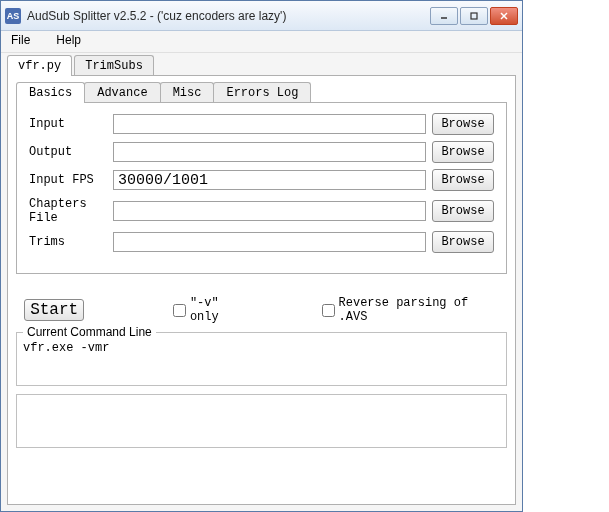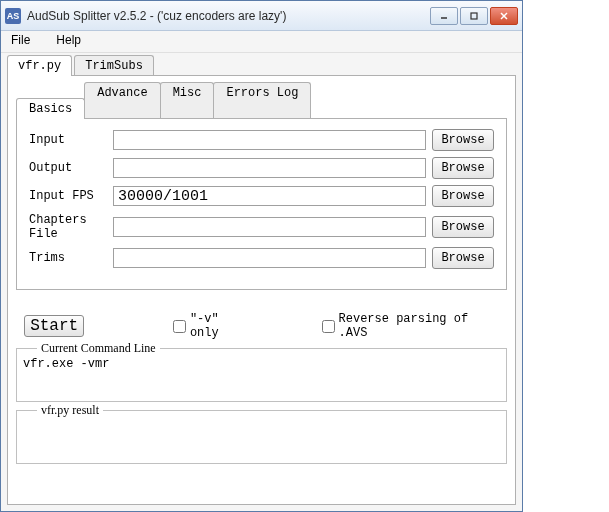--- a/index.html
+++ b/index.html
@@ -21,7 +21,7 @@
 .tab-panel { border: 1px solid #b0b0b0; background: #fff; padding: 6px 8px 8px 8px; flex: 1; margin-top: -1px; display: flex; flex-direction: column; }
 .tabs-inner { display: flex; }
 .tab-inner { padding: 3px 12px; border: 1px solid #b0b0b0; border-bottom: none; background: #eee; cursor: pointer; border-radius: 3px 3px 0 0; font-family: "Courier New", monospace; }
-.tab-inner.active { background: #fff; position: relative; z-index: 2; margin-top: 16px; }
+.tab-inner.active { background: #fff; position: relative; z-index: 2; }
 .tab-inner + .tab-inner { margin-left: -1px; }
 .inner-panel { border: 1px solid #b0b0b0; background: #fff; padding: 10px 12px 14px 12px; margin-top: -1px; }
 .field-row { display: flex; align-items: center; margin-bottom: 6px; gap: 6px; }

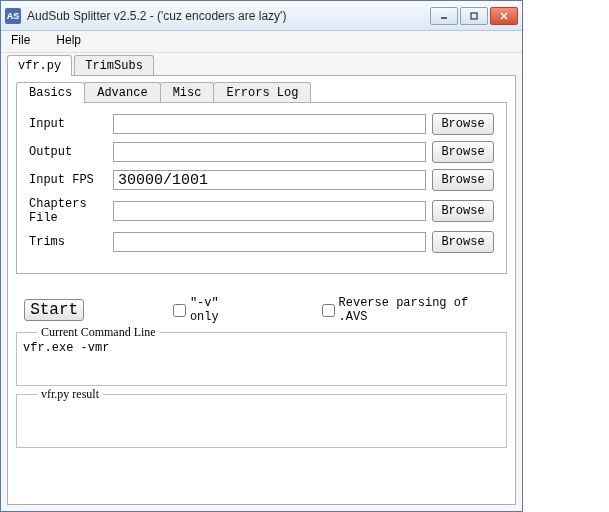--- a/index.html
+++ b/index.html
@@ -35,7 +35,7 @@
 .chk-group { display: flex; align-items: center; gap: 4px; font-family: "Courier New", monospace; }
 .chk-group input { width: 13px; height: 13px; }
 .groupbox { border: 1px solid #c0c0c0; margin-top: 8px; padding: 4px; position: relative; }
-.groupbox-title { position: absolute; top: -8px; left: 20px; background: #fff; padding: 0 4px; font-family: Liberation Serif, serif; font-size: 12px; }
+.groupbox-title { position: absolute; top: -8px; left: 6px; background: #fff; padding: 0 4px; font-family: Liberation Sans, sans-serif; font-size: 12px; }
 .cmd-text { font-family: "Courier New", monospace; padding: 4px 2px; min-height: 44px; }
 .result-box { min-height: 44px; }
 </style>

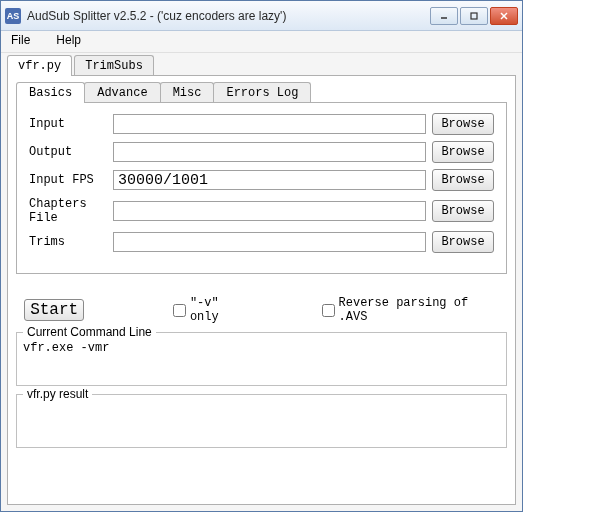--- a/index.html
+++ b/index.html
@@ -131,7 +131,6 @@
       </div>
 
       <div class="groupbox">
-        <div class="groupbox-title">vfr.py result</div>
         <div class="cmd-text result-box"></div>
       </div>
     </div>

